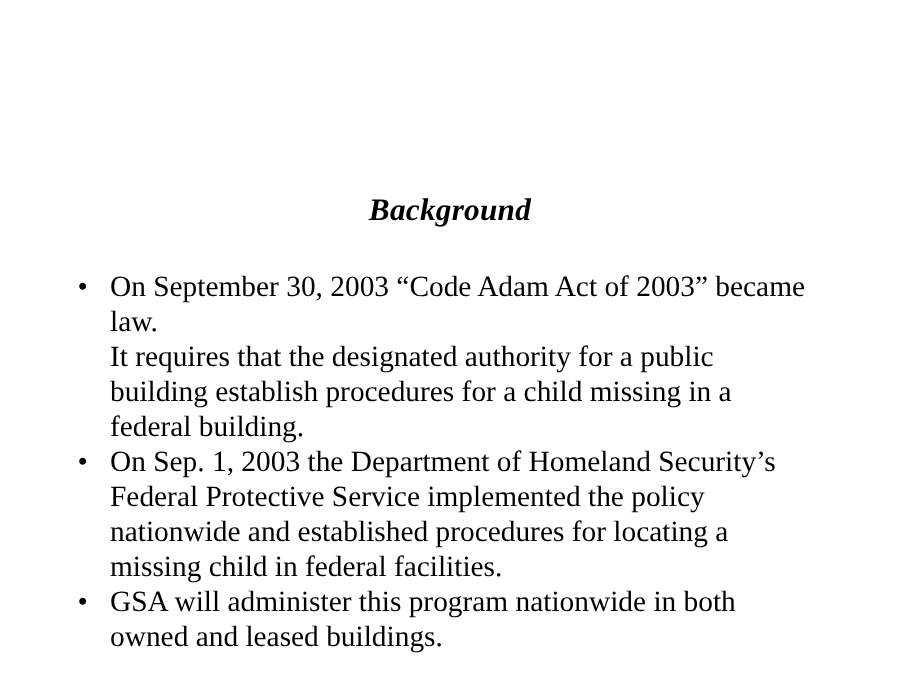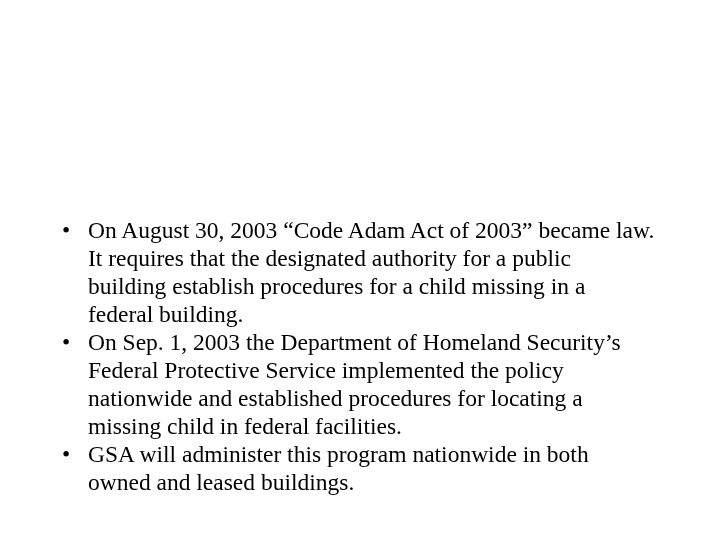--- a/index.html
+++ b/index.html
@@ -82,6 +82,7 @@
 
 <div class="slide">
 
+  <div class="slide-title">Background</div>
 
   <div class="slide-body">
     <ul class="bullet-list">

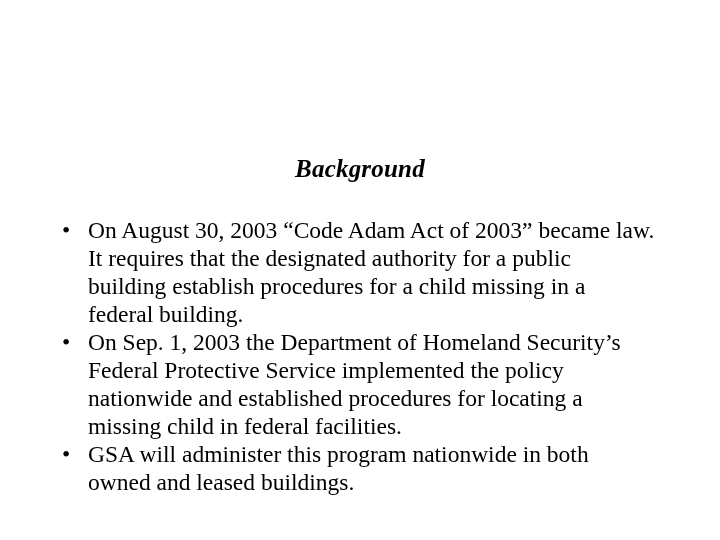--- a/index.html
+++ b/index.html
@@ -89,7 +89,7 @@
 
       <li class="bullet-item">
         <span class="bullet-marker">•</span>
-        <span class="bullet-text">On August 30, 2003 “Code Adam Act of 2003” became law.
+        <span class="bullet-text">On September 30, 2003 “Code Adam Act of 2003” became law.
 It requires that the designated authority for a public
 building establish procedures for a child missing in a
 federal building.</span>

